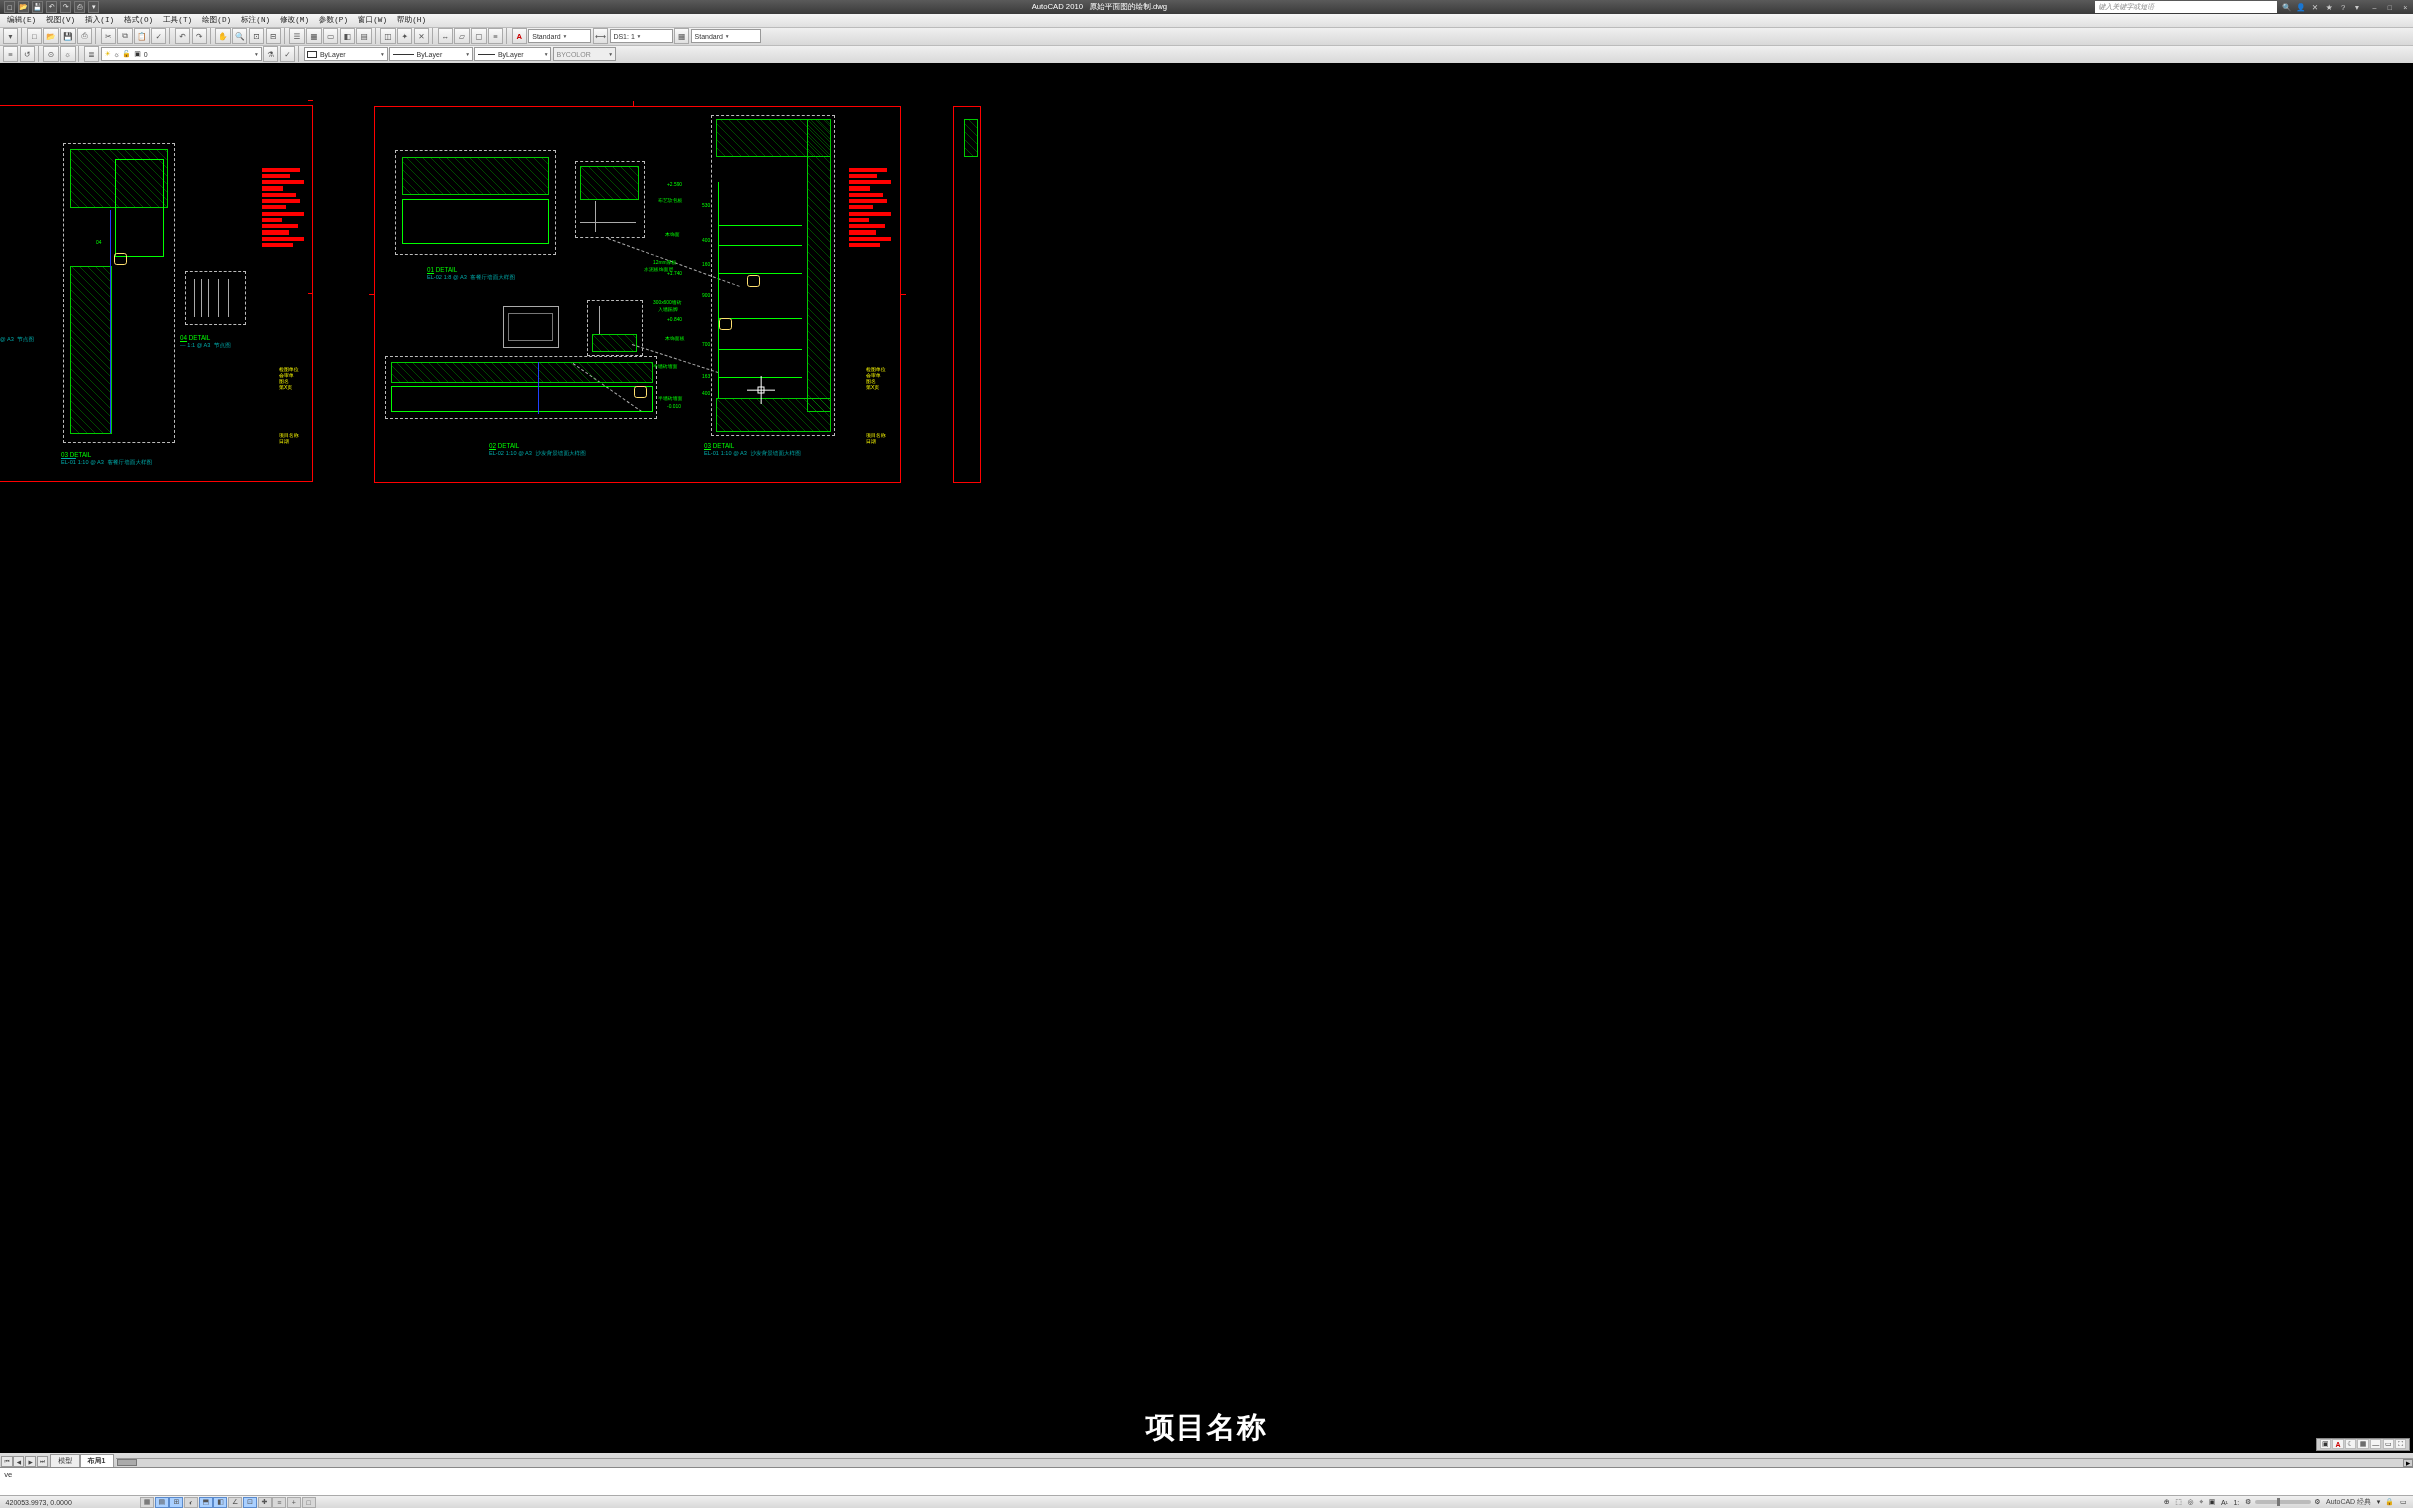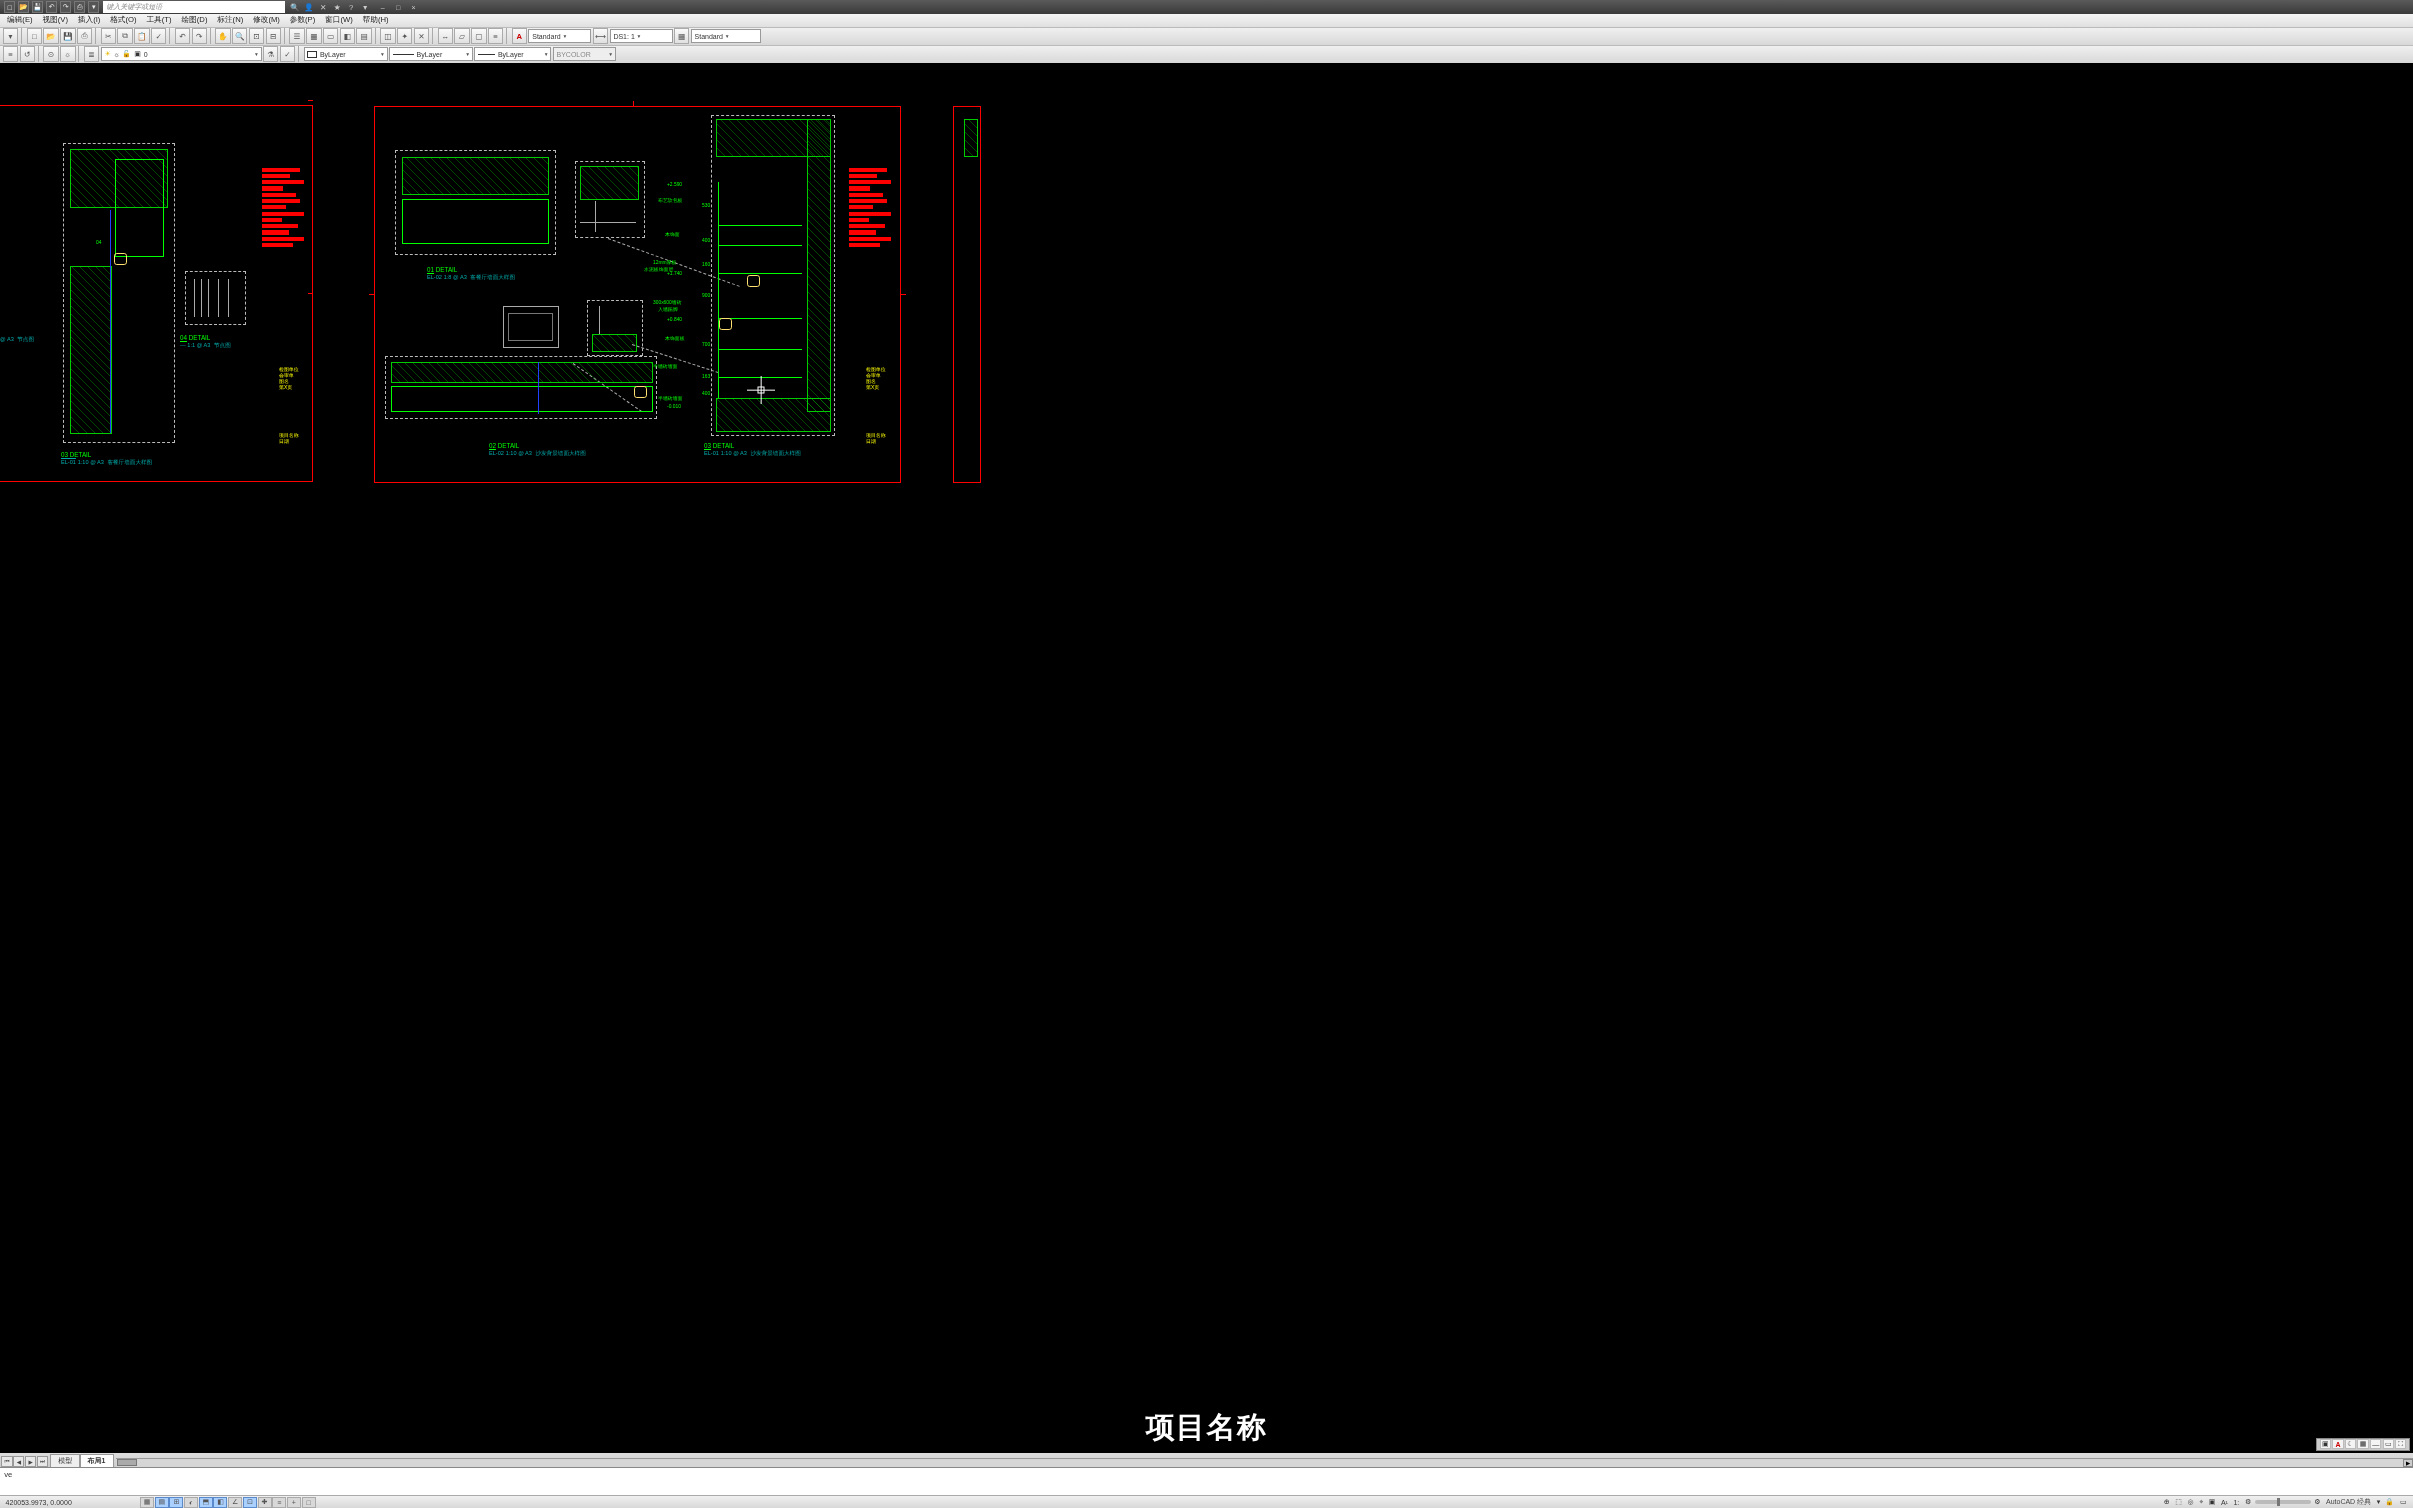--- a/index.html
+++ b/index.html
@@ -105,6 +105,9 @@
     <span>⎙</span>
     <span>▾</span>
   </div>
+  <div class="title">
+    <span>AutoCAD 2010</span>&nbsp;&nbsp;&nbsp;<span>原始平面图的绘制.dwg</span>
+  </div>
   <div class="search" title="键入关键字或短语">键入关键字或短语</div>
   <div class="rtools">
     <span>🔍</span>

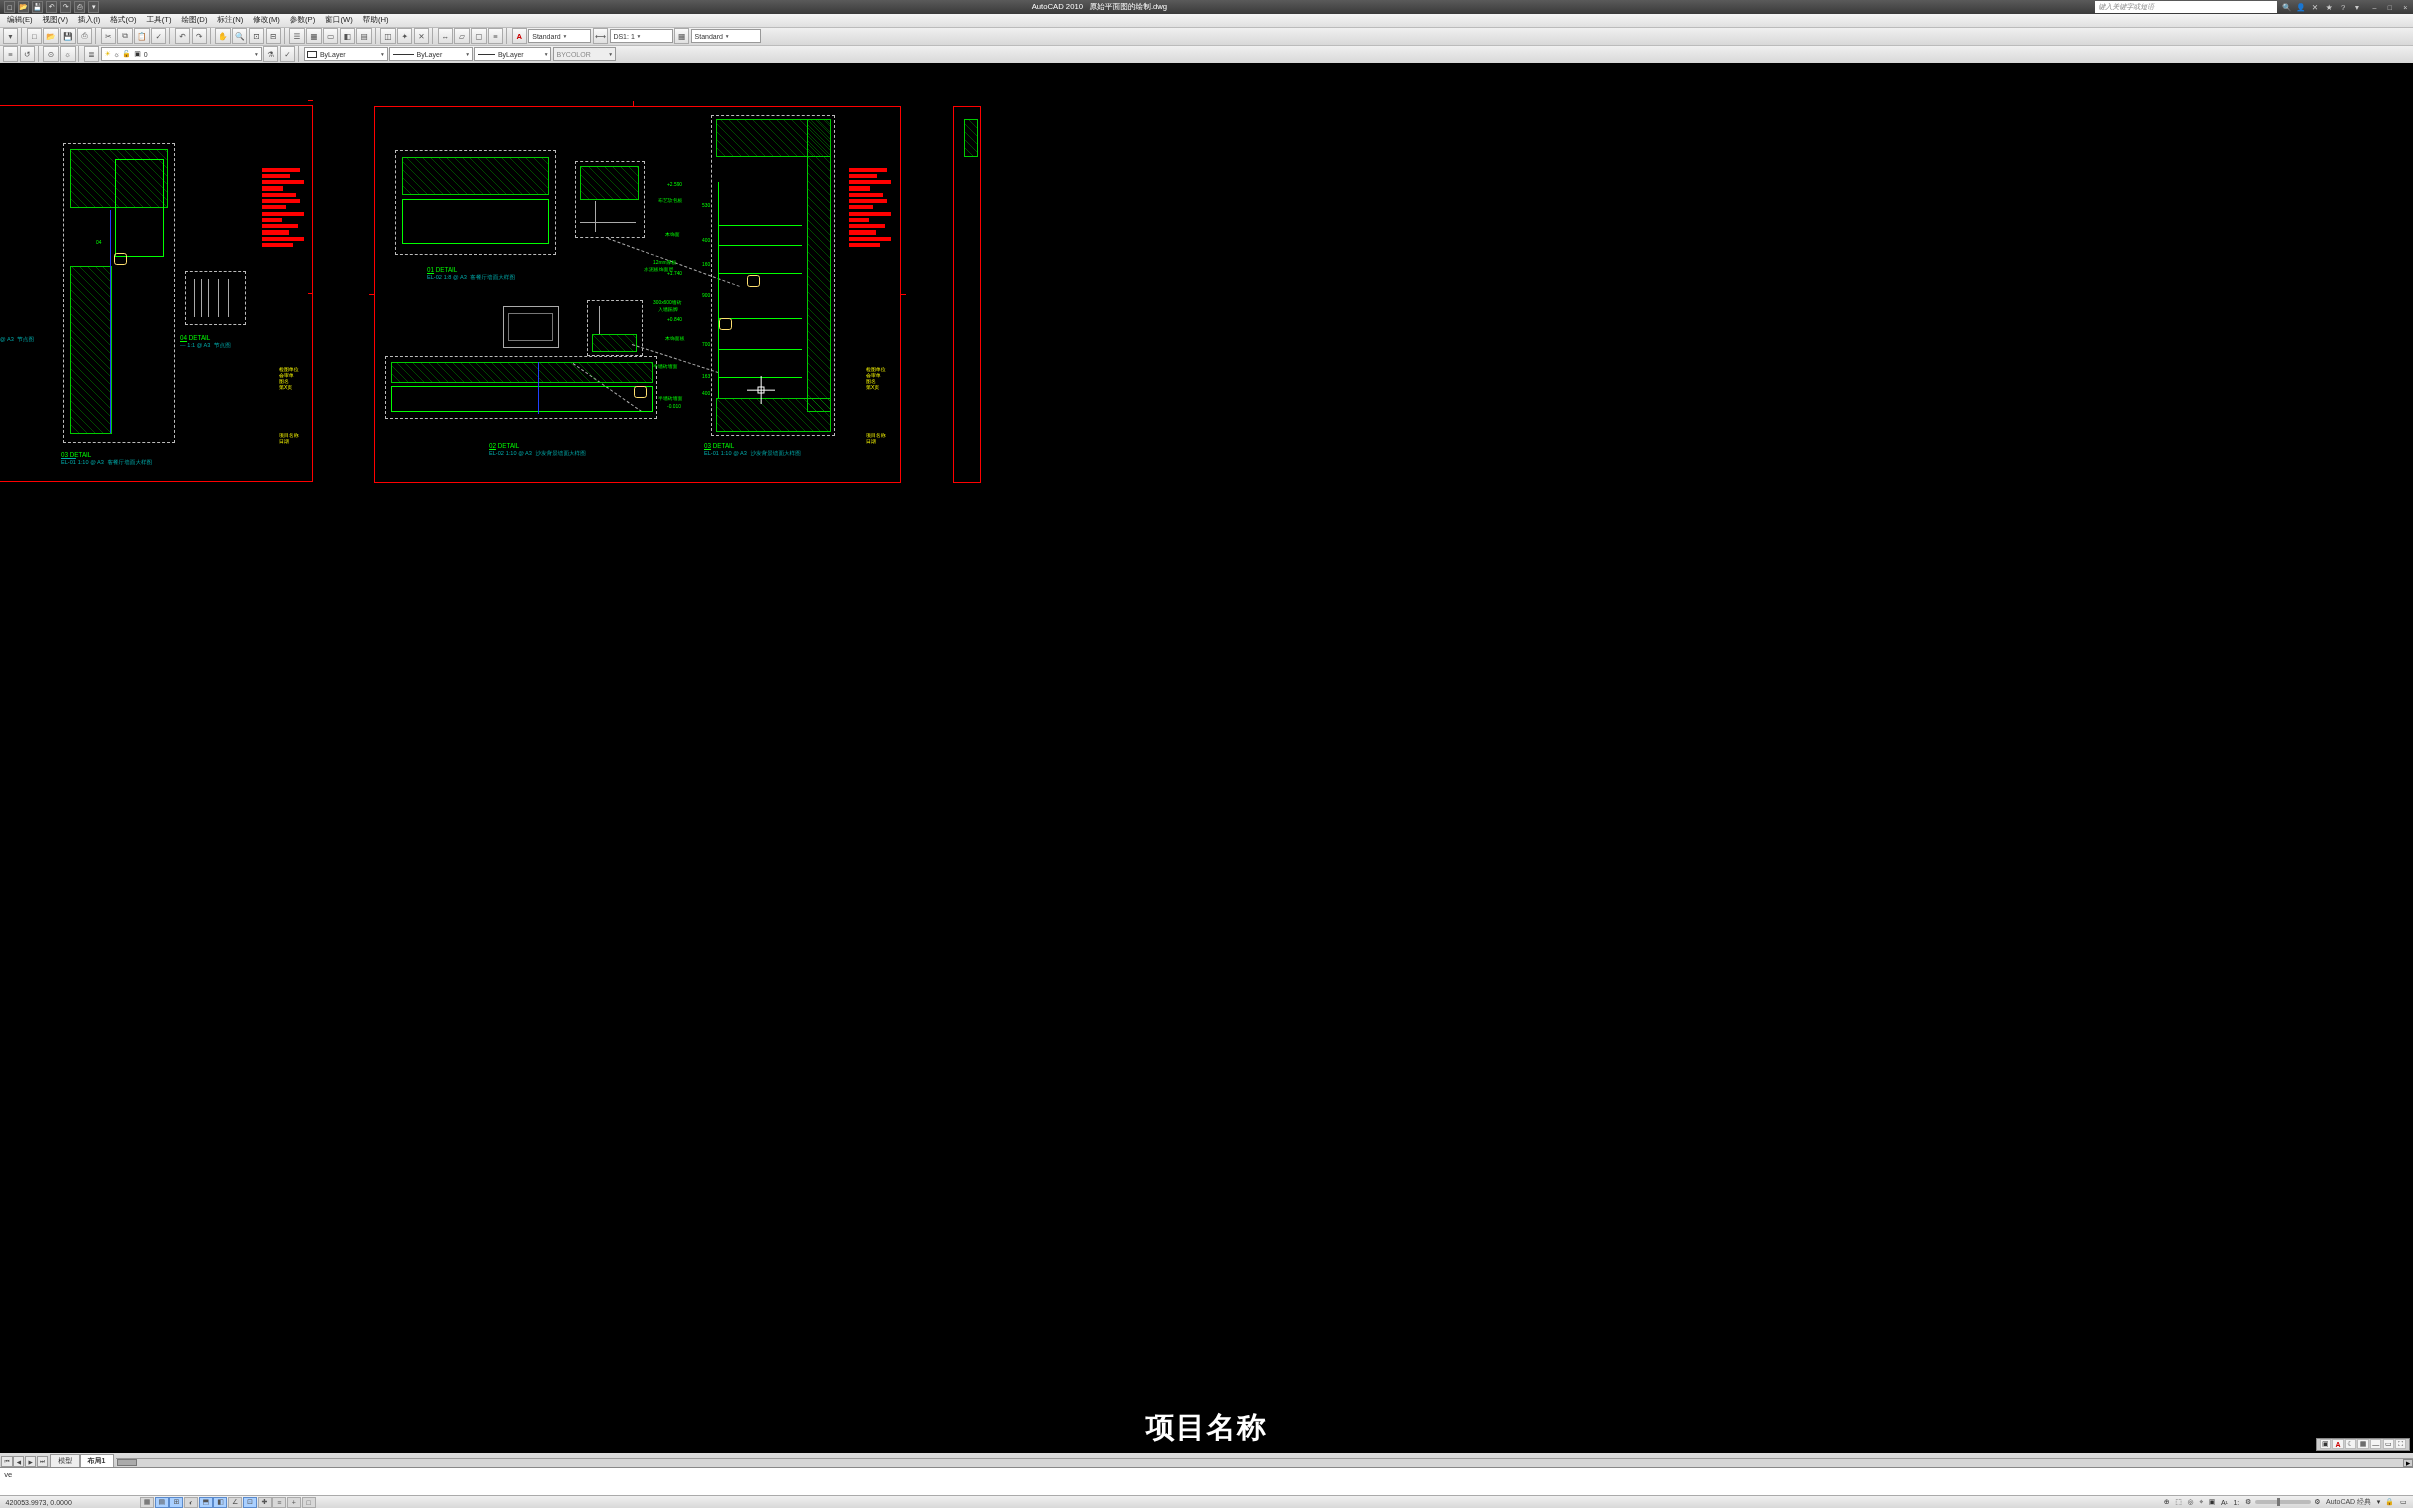--- a/index.html
+++ b/index.html
@@ -18,7 +18,7 @@
 
 
 .menubar { height: 12.6px; background: linear-gradient(#f5f5f5,#e0e0e0); display: flex; align-items: center; font-size: 7.7px; color: #222; padding: 0 2.8px; gap: 1.4px; }
-.menubar span { padding: 0 4.2px; }
+.menubar span { padding: 0 4.2px; font-family: Liberation Mono, monospace; }
 
 
 .toolrow { height: 18px; background: linear-gradient(#f0f0f0,#d8d8d8); border-top: 0.7px solid #bbb; display: flex; align-items: center; font-size: 7px; gap: 1.4px; padding: 0 2.8px; }

